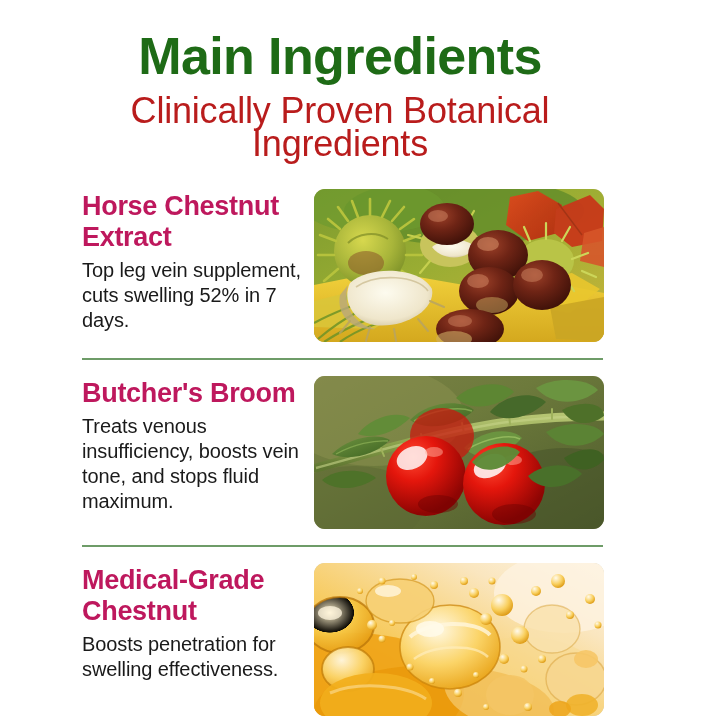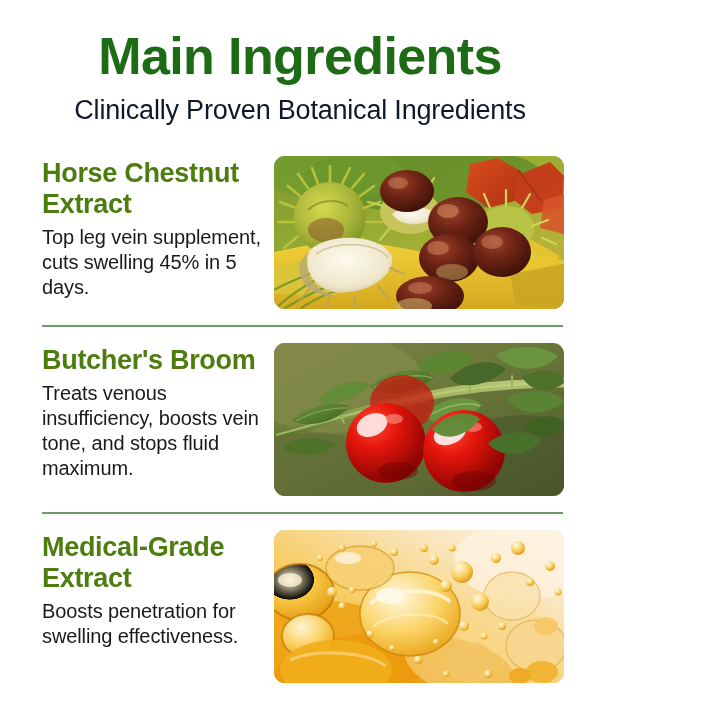--- a/index.html
+++ b/index.html
@@ -20,6 +20,7 @@
     height: 720px;
     background: #ffffff;
     box-sizing: border-box;
+    margin-left: 40px;
   }
 
   

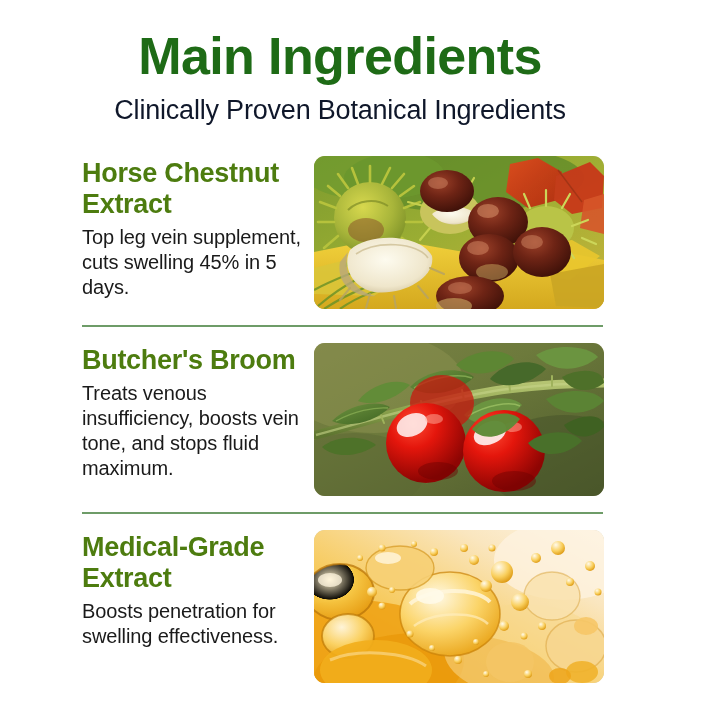--- a/index.html
+++ b/index.html
@@ -38,10 +38,10 @@
   }
   .subtitle {
     margin: 8px 0 0 0;
-    font-size: 27px;
+    font-size: 36px;
     line-height: 33px;
     font-weight: normal;
-    color: #0f172a;
+    color: #b91c1c;
     letter-spacing: -0.2px;
   }
 

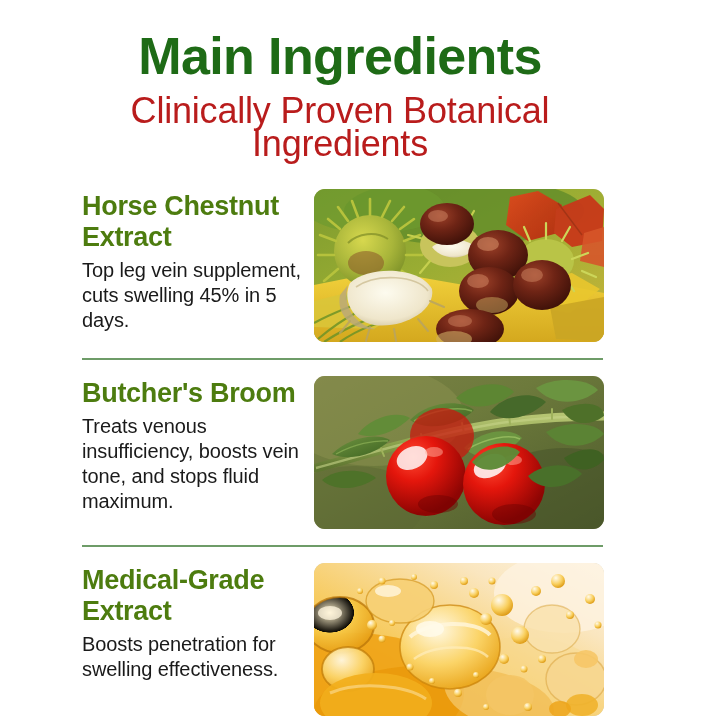--- a/index.html
+++ b/index.html
@@ -69,7 +69,7 @@
     font-size: 27px;
     line-height: 31px;
     font-weight: bold;
-    color: #4d7c0f;
+    color: #be185d;
     letter-spacing: -0.3px;
   }
   .ing-desc {

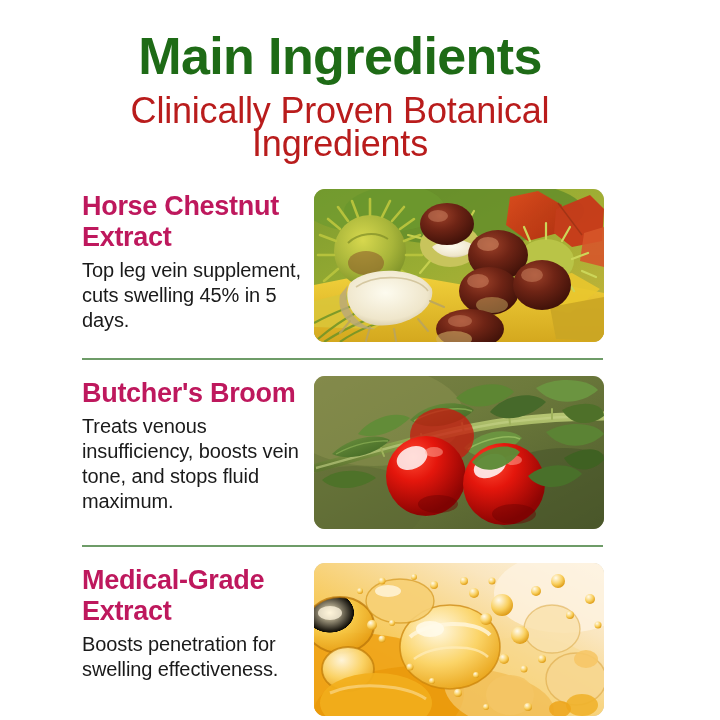--- a/index.html
+++ b/index.html
@@ -118,7 +118,7 @@
     <div class="ingredient-row row-1">
       <div class="ing-text">
         <h2 class="ing-name">Horse Chestnut Extract</h2>
-        <p class="ing-desc">Top leg vein supplement, cuts swelling 45% in 5 days.</p>
+        <p class="ing-desc">Top leg vein supplement, cuts swelling 52% in 7 days.</p>
       </div>
       <div class="ing-photo">
         <svg viewBox="0 0 290 153" preserveAspectRatio="none" aria-hidden="true">

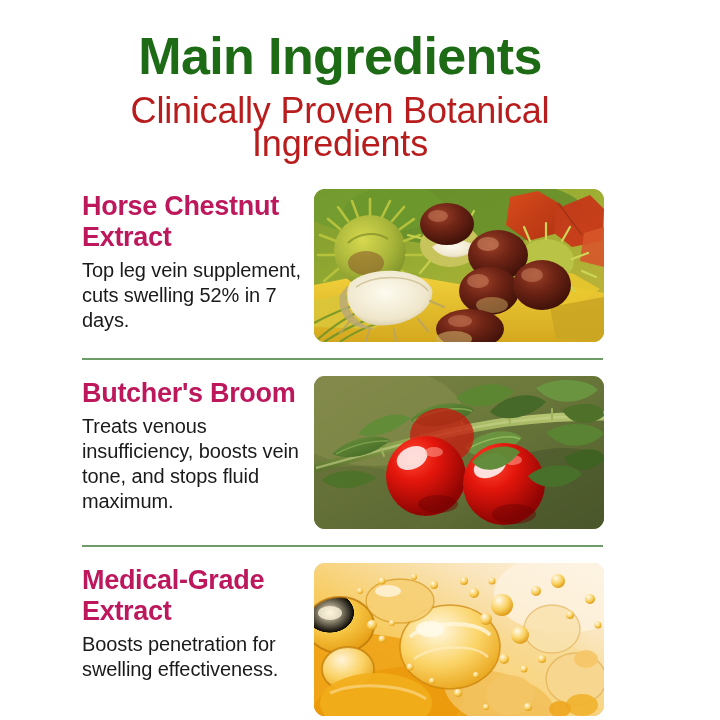--- a/index.html
+++ b/index.html
@@ -361,7 +361,7 @@
 
     <div class="ingredient-row row-3">
       <div class="ing-text">
-        <h2 class="ing-name">Medical-Grade Extract</h2>
+        <h2 class="ing-name">Medical-Grade Chestnut</h2>
         <p class="ing-desc">Boosts penetration for swelling effectiveness.</p>
       </div>
       <div class="ing-photo">

